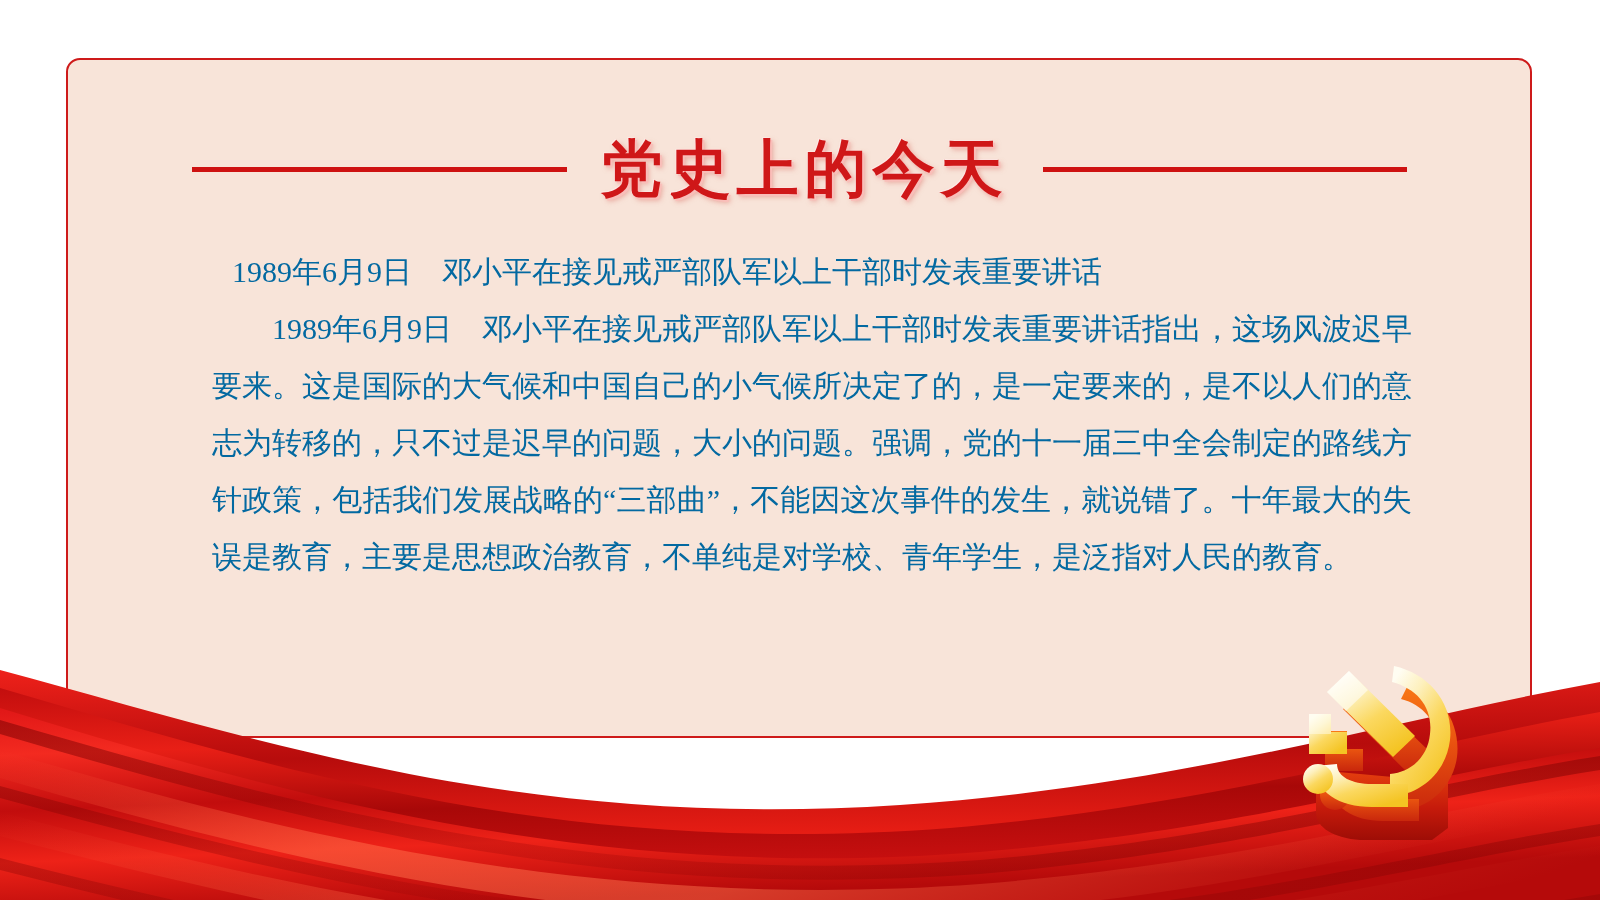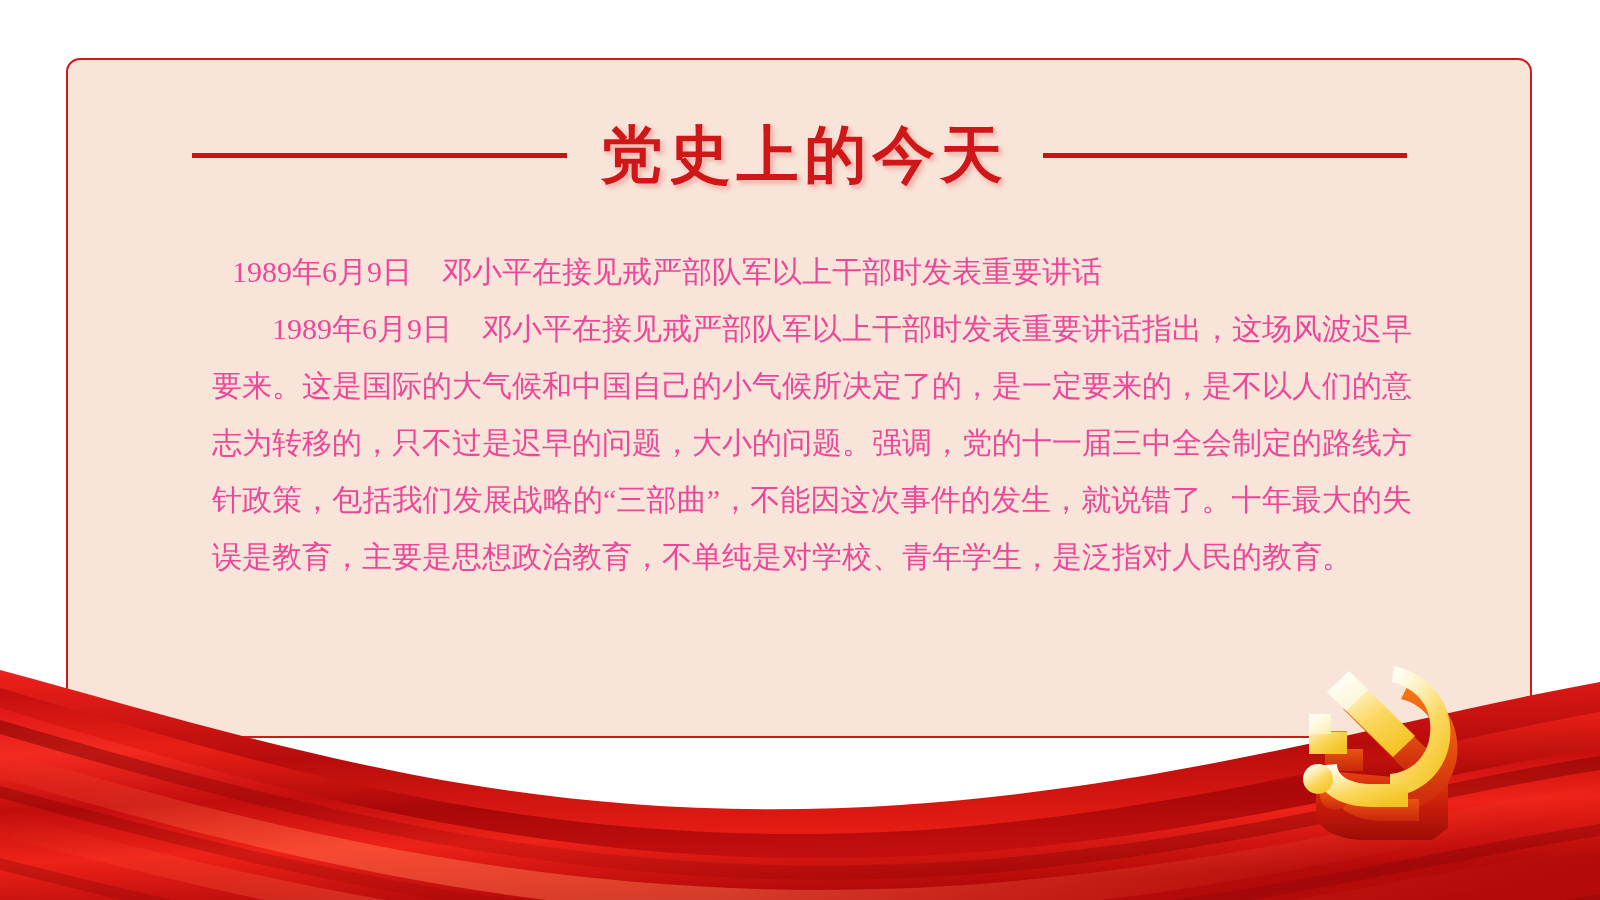--- a/index.html
+++ b/index.html
@@ -40,7 +40,7 @@
   .title-row {
     position: absolute;
     left: 66px;
-    top: 100px;
+    top: 114px;
     width: 1466px;
     height: 110px;
     display: flex;

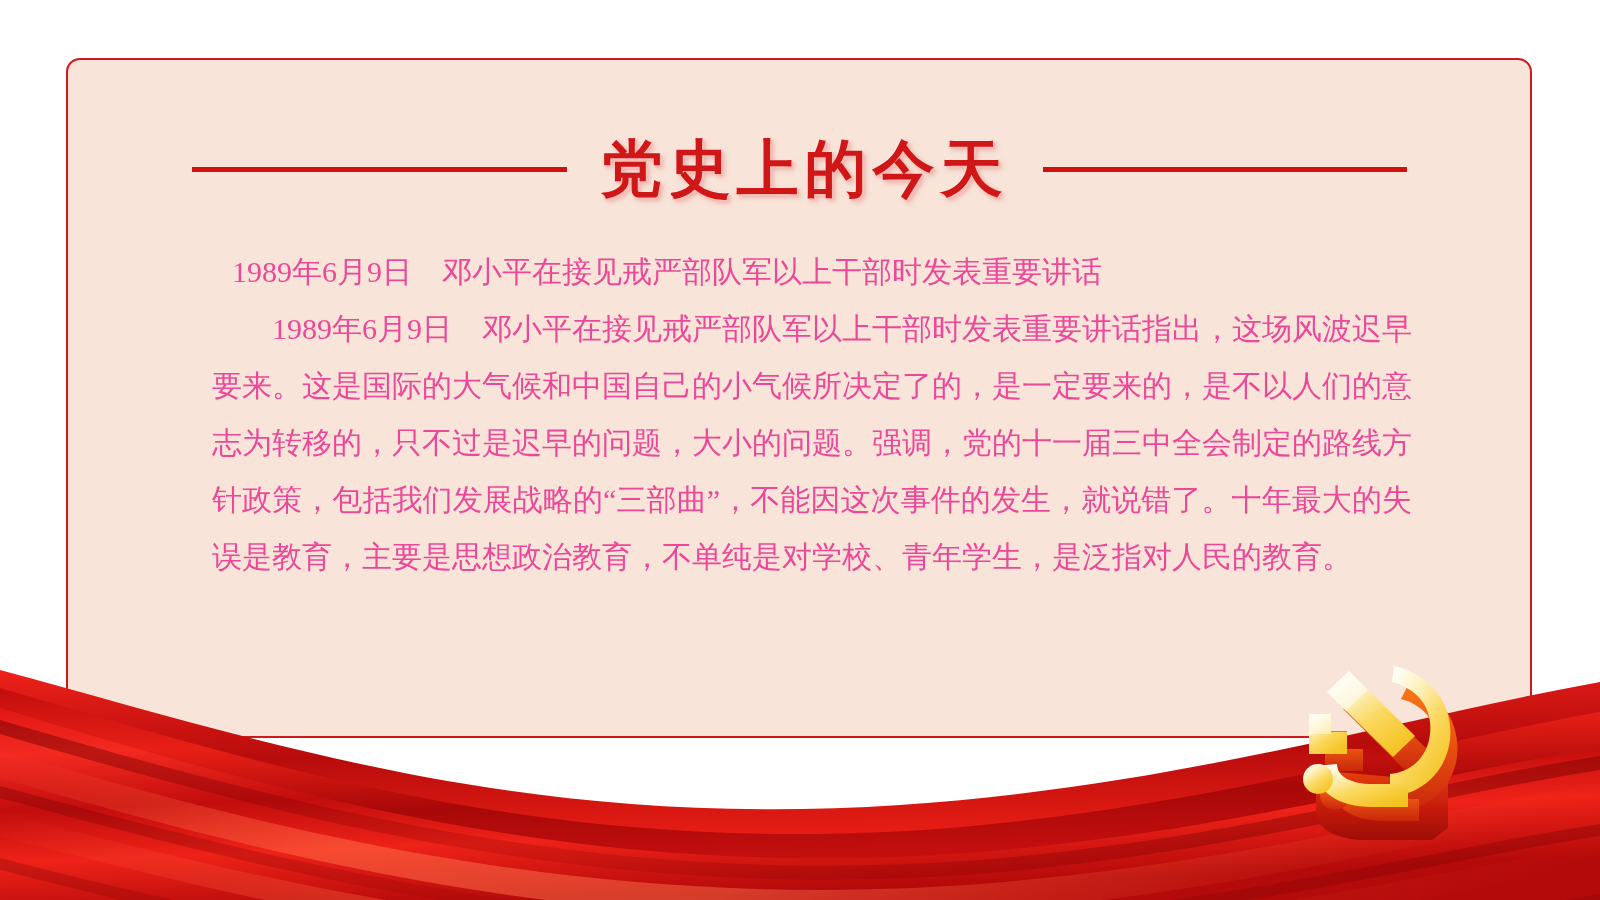--- a/index.html
+++ b/index.html
@@ -78,7 +78,7 @@
     top: 243px;
     width: 1240px;
     z-index: 4;
-    color: #ec4899;
+    color: #0369a1;
     font-family: "Liberation Serif", "DejaVu Serif", serif;
     font-size: 30px;
     line-height: 57px;

